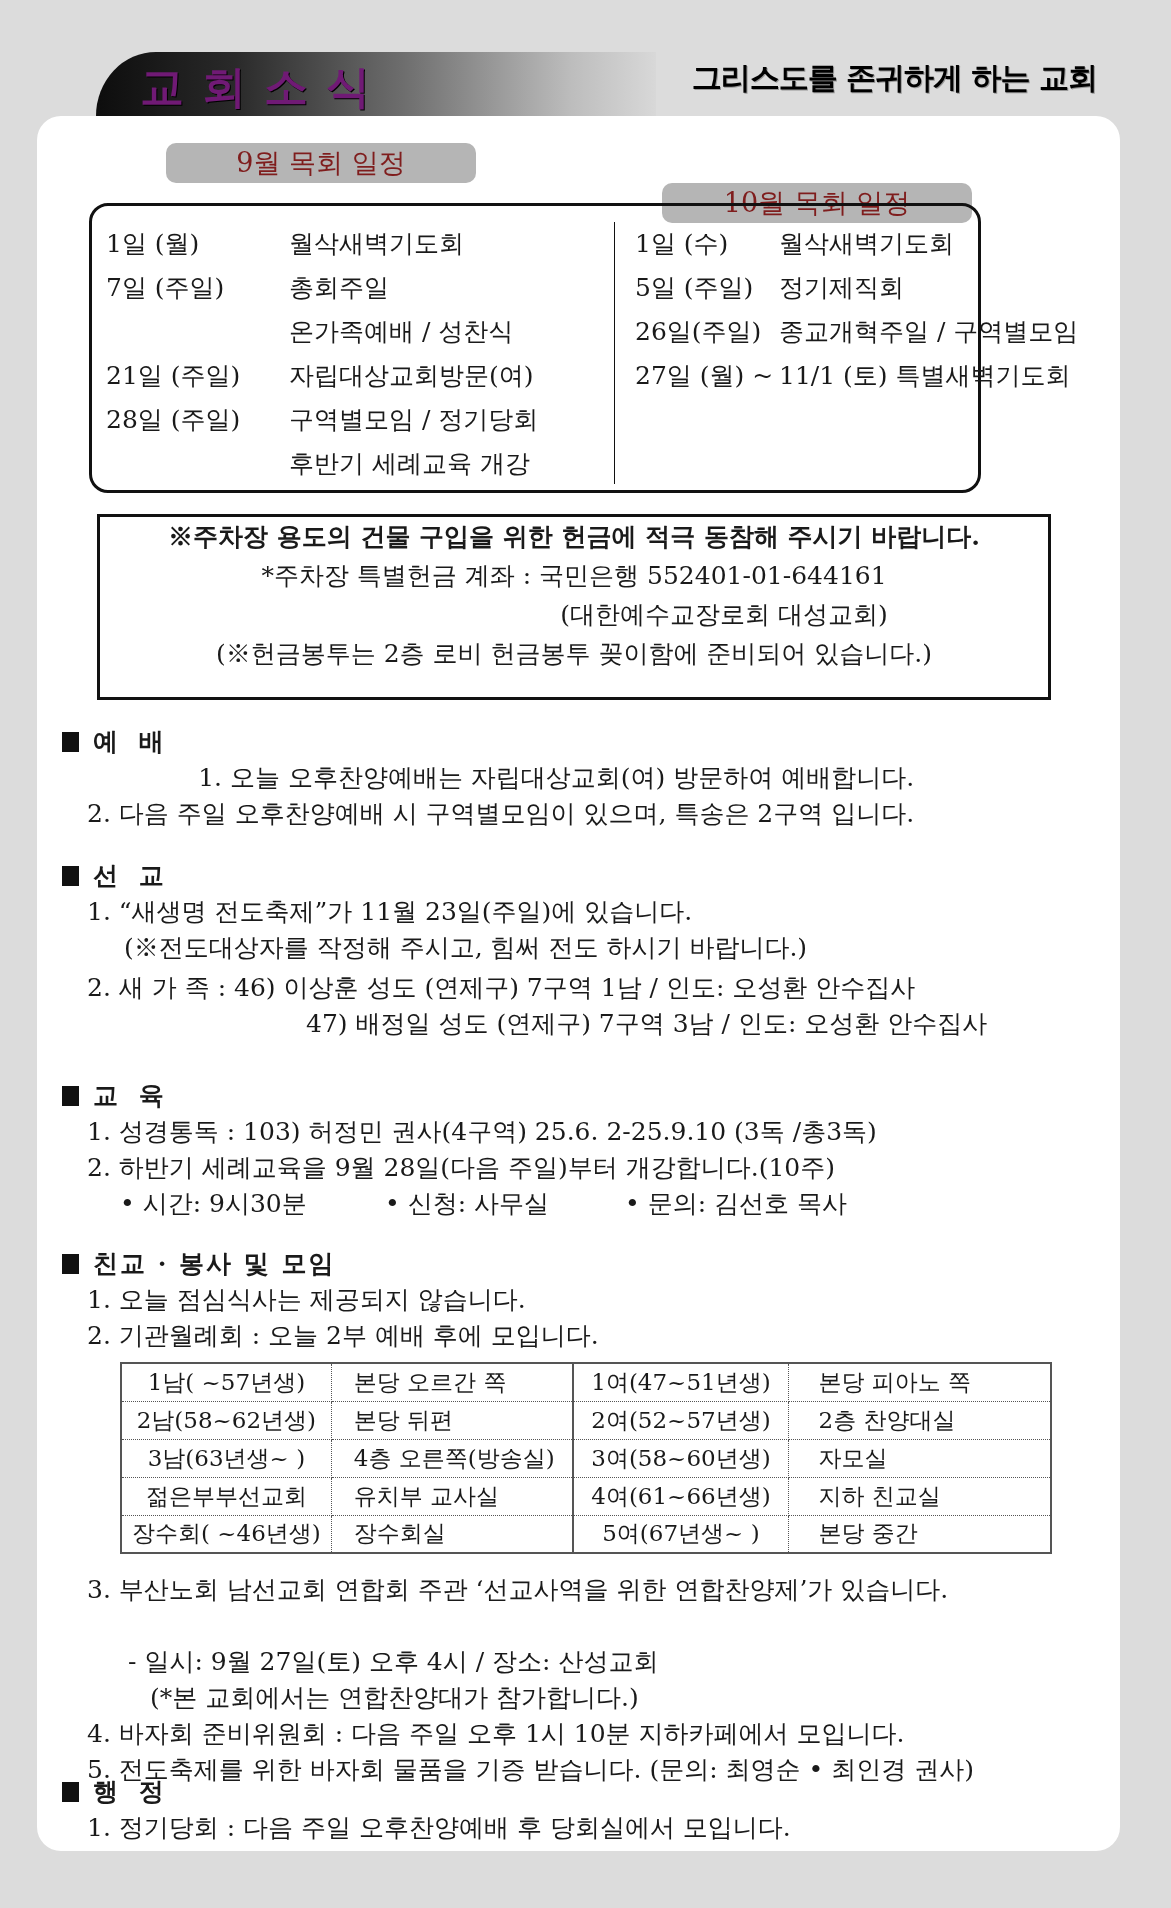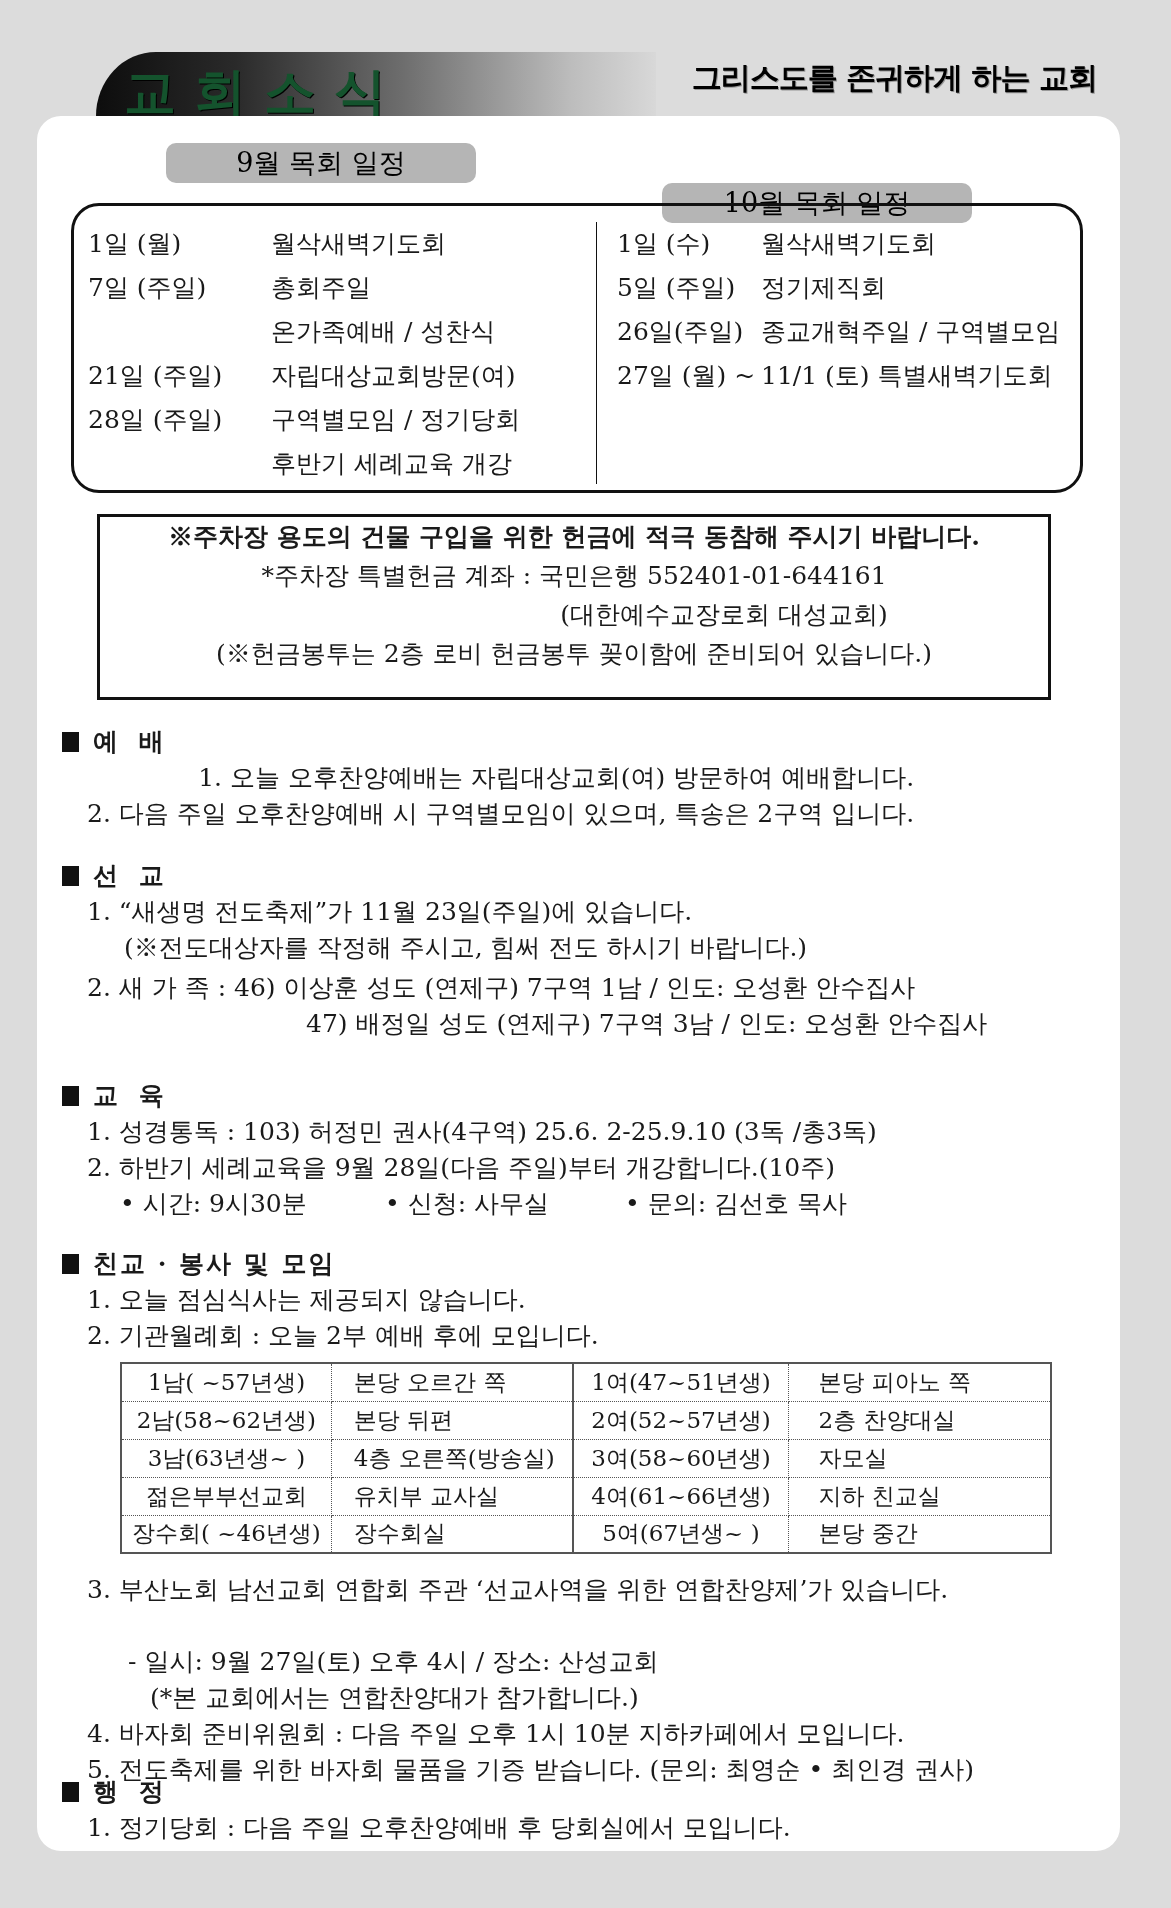--- a/index.html
+++ b/index.html
@@ -17,9 +17,9 @@
     border-top-left-radius: 60px 64px;
   }
   .header-title {
-    position: absolute; left: 124px; top: 58px;
+    position: absolute; left: 140px; top: 58px;
     font-family: "DejaVu Sans", sans-serif; font-weight: bold;
-    font-size: 52px; color: #14532d; letter-spacing: 18px;
+    font-size: 44px; color: #701a75; letter-spacing: 18px;
     text-shadow: 1px 1px 0 #000;
   }
   .header-slogan {

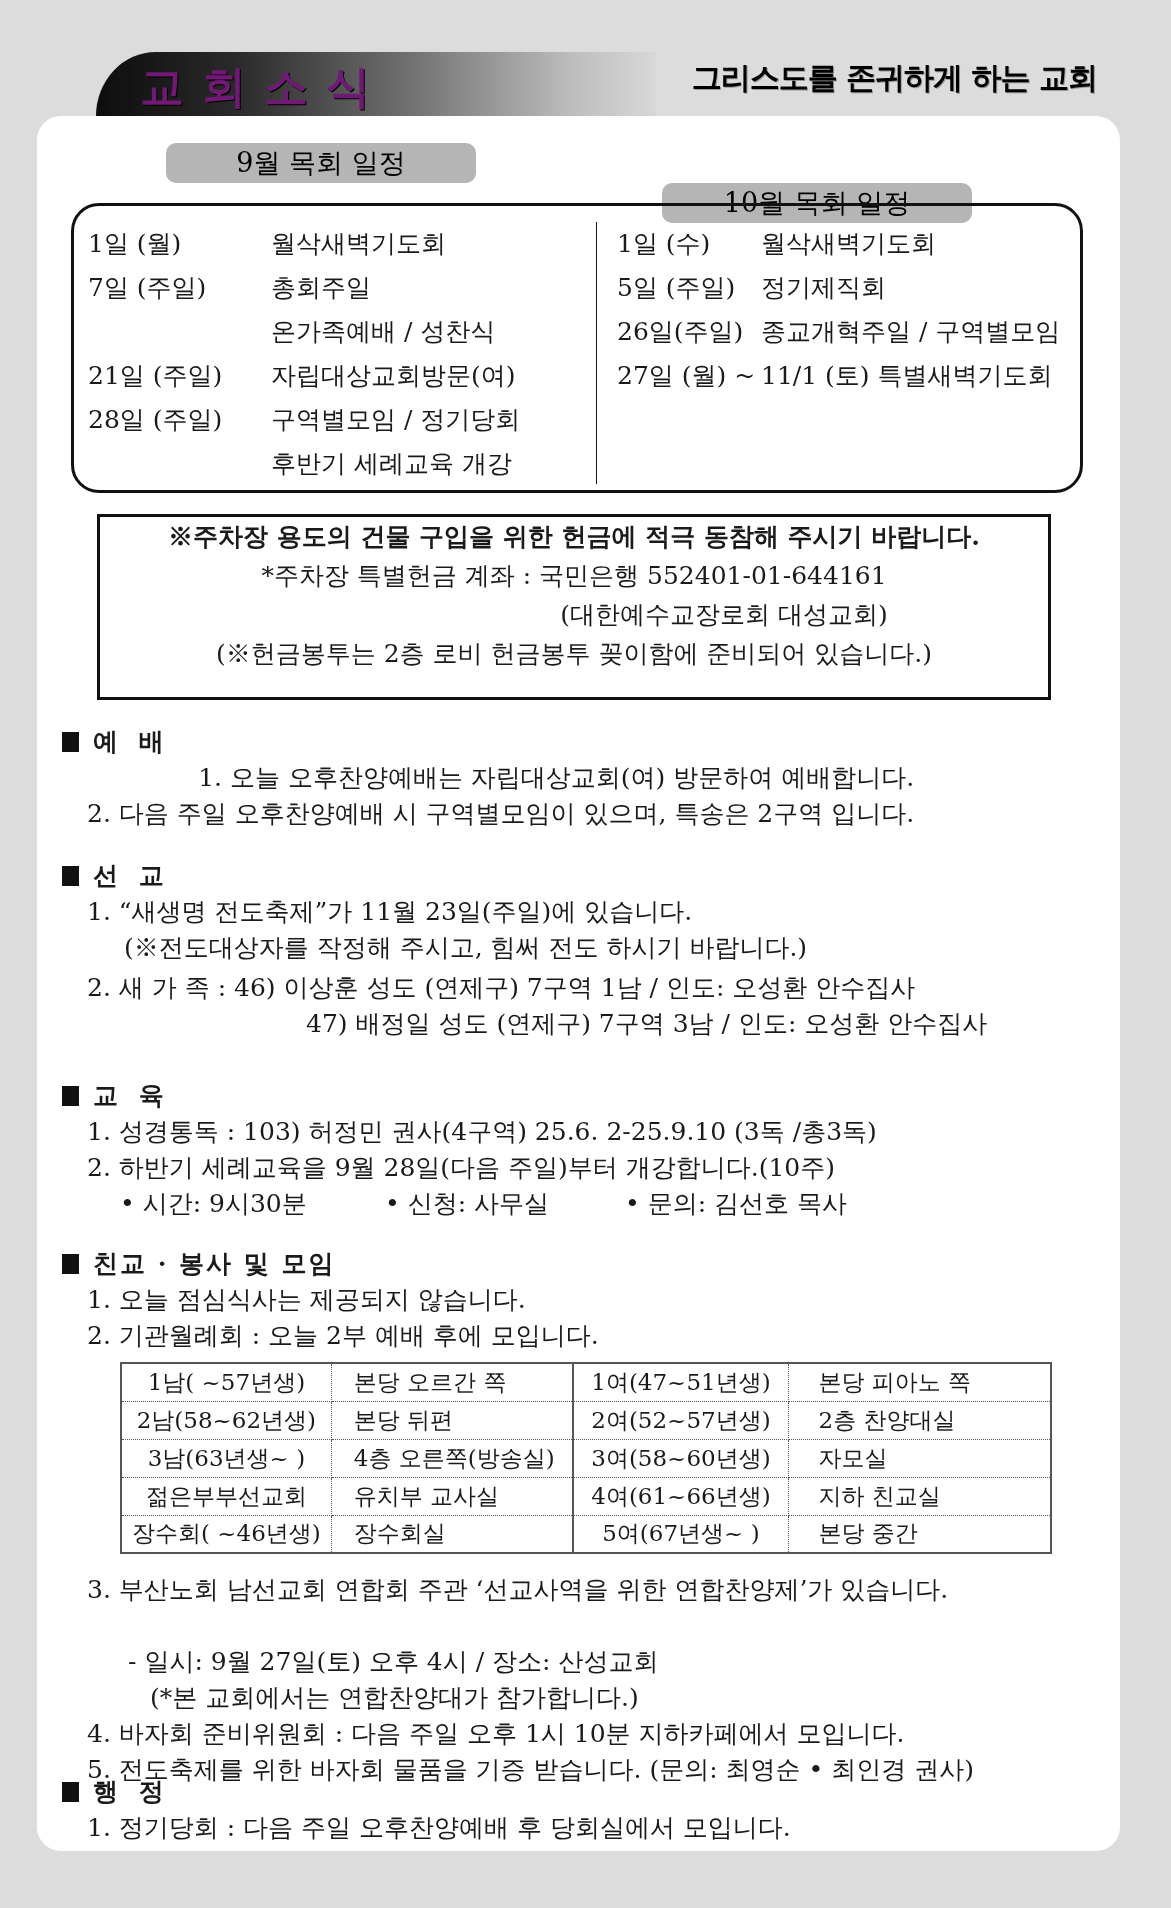--- a/index.html
+++ b/index.html
@@ -35,7 +35,7 @@
   .pill {
     position: absolute; top: 143px; height: 40px;
     background: #b5b5b5; border-radius: 10px;
-    font-size: 27px; text-align: center; line-height: 40px; color: #000000;
+    font-size: 27px; text-align: center; line-height: 40px; color: #7f1d1d;
   }
   .pill.sep { left: 166px; width: 310px; }
   .pill.oct { left: 662px; width: 310px; margin-top: 40px; }

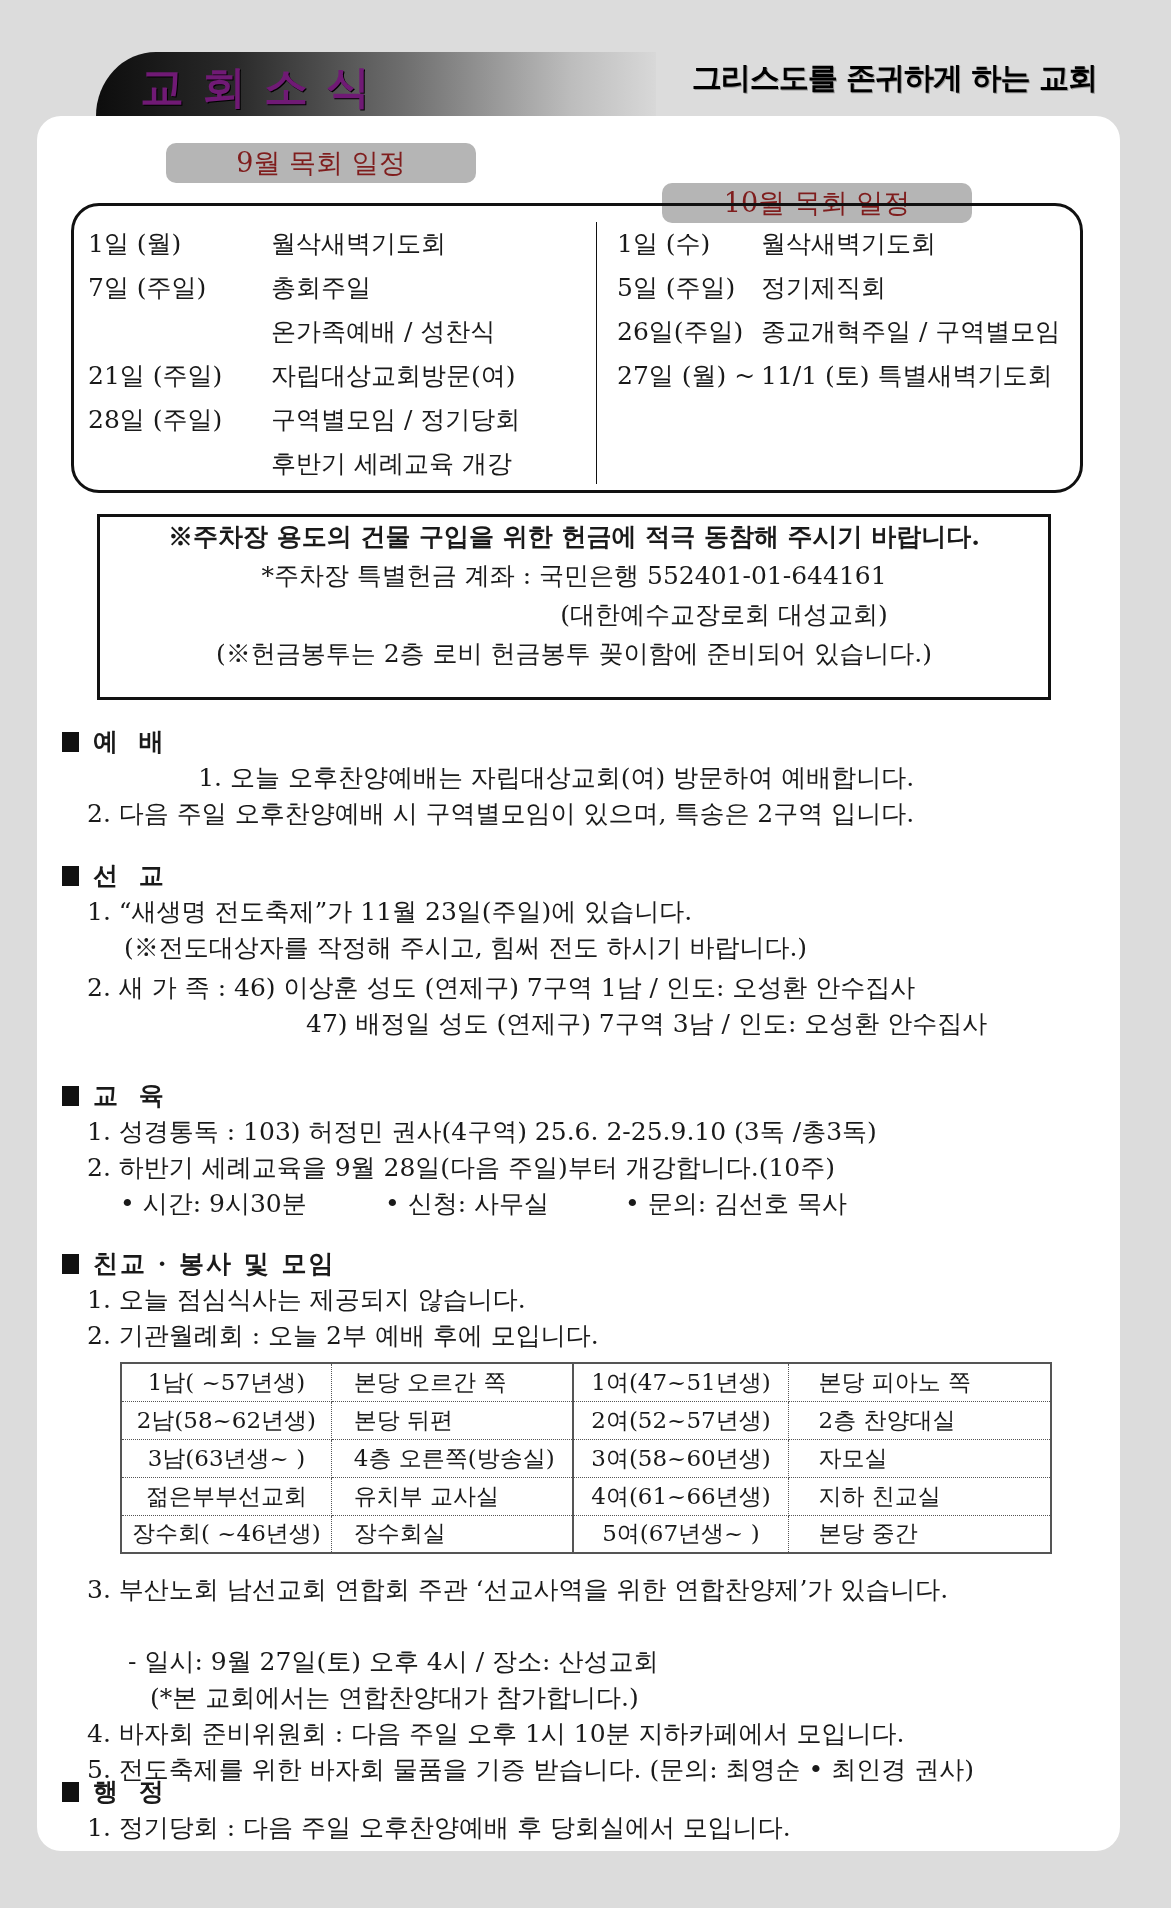--- a/index.html
+++ b/index.html
@@ -41,8 +41,8 @@
   .pill.oct { left: 662px; width: 310px; margin-top: 40px; }
 
   .sched {
-    position: absolute; left: 71px; top: 203px; width: 1012px; height: 290px;
-    border: 3px solid #111; border-radius: 28px;
+    position: absolute; left: 89px; top: 203px; width: 892px; height: 290px;
+    border: 3px solid #111; border-radius: 19px;
   }
   .sched .divider {
     position: absolute; left: 522px; top: 16px; width: 1px; height: 262px; background: #111;

